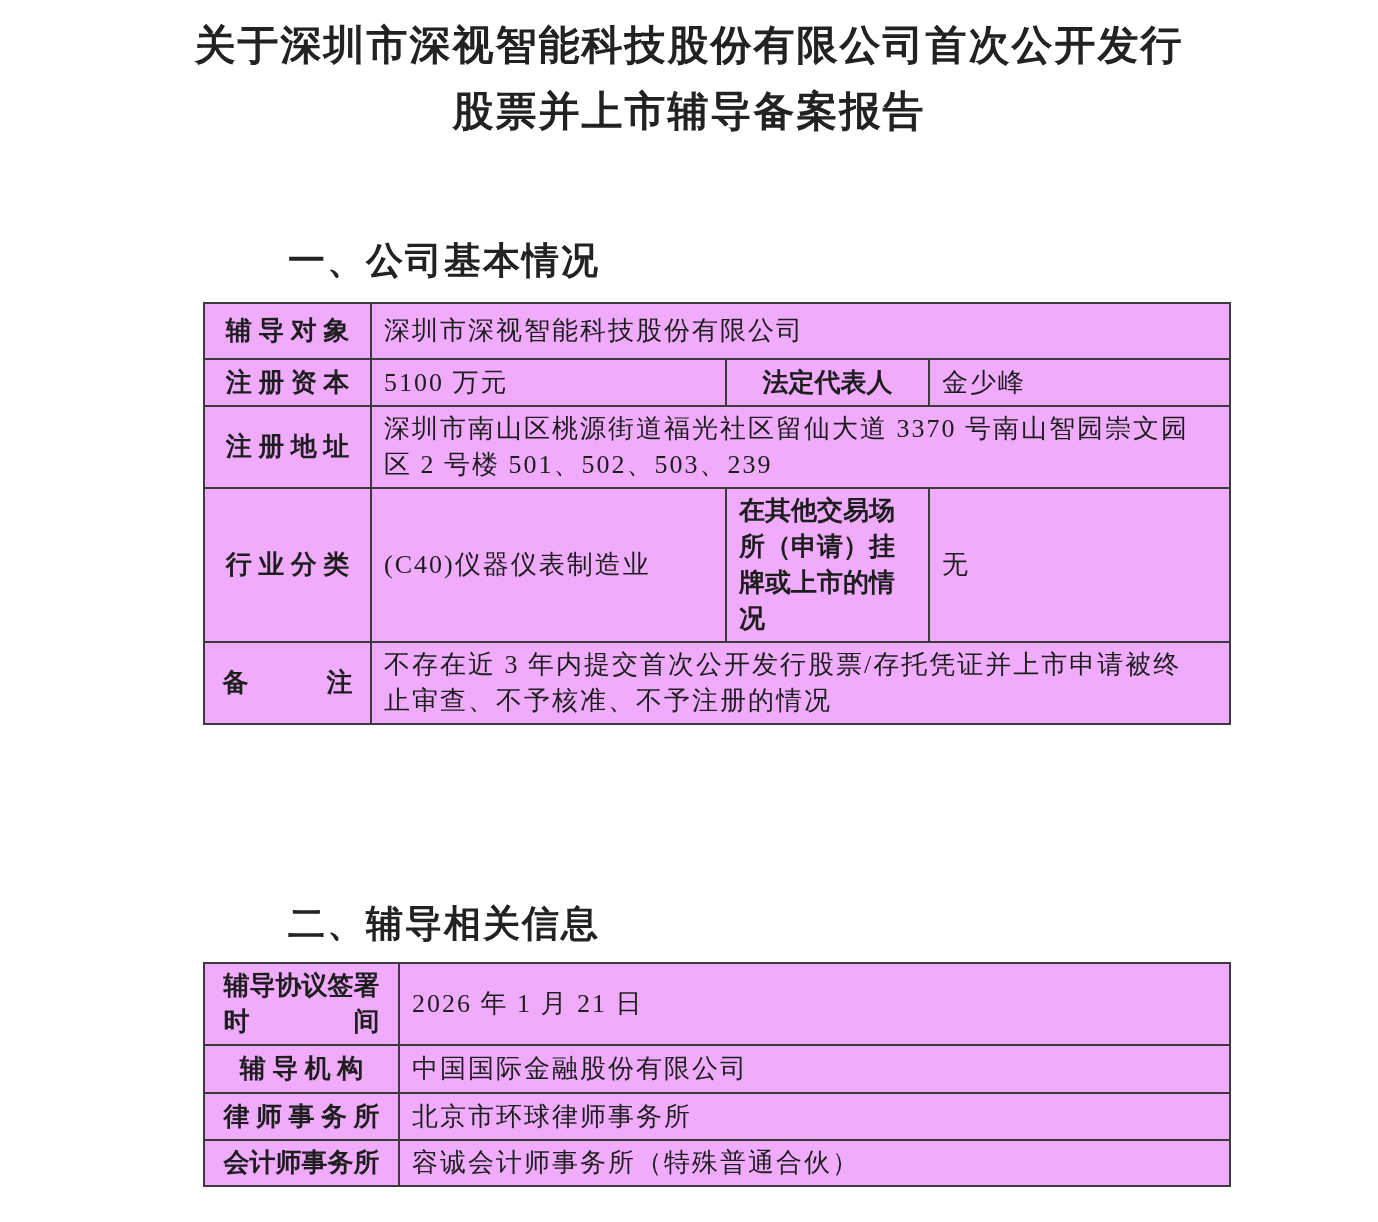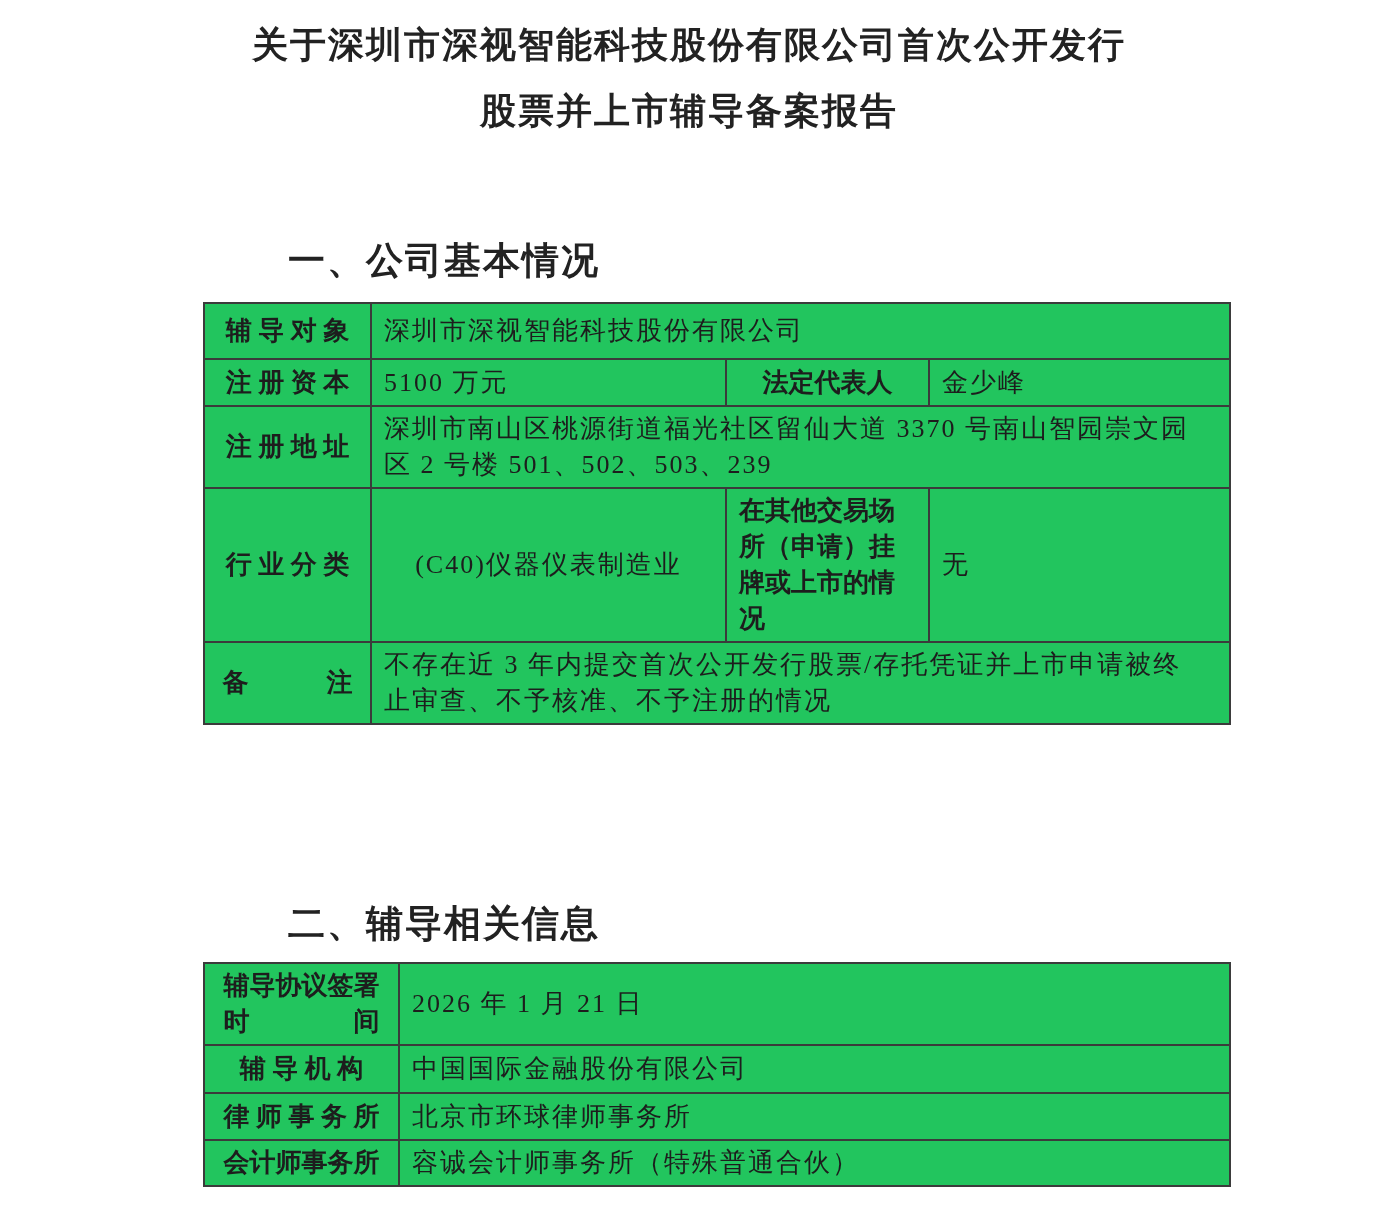--- a/index.html
+++ b/index.html
@@ -22,7 +22,7 @@
     text-align: center;
     font-family: "Liberation Sans", "DejaVu Sans", sans-serif;
     font-weight: bold;
-    font-size: 36px;
+    font-size: 41px;
     line-height: 66px;
     letter-spacing: 2px;
     color: #222222;

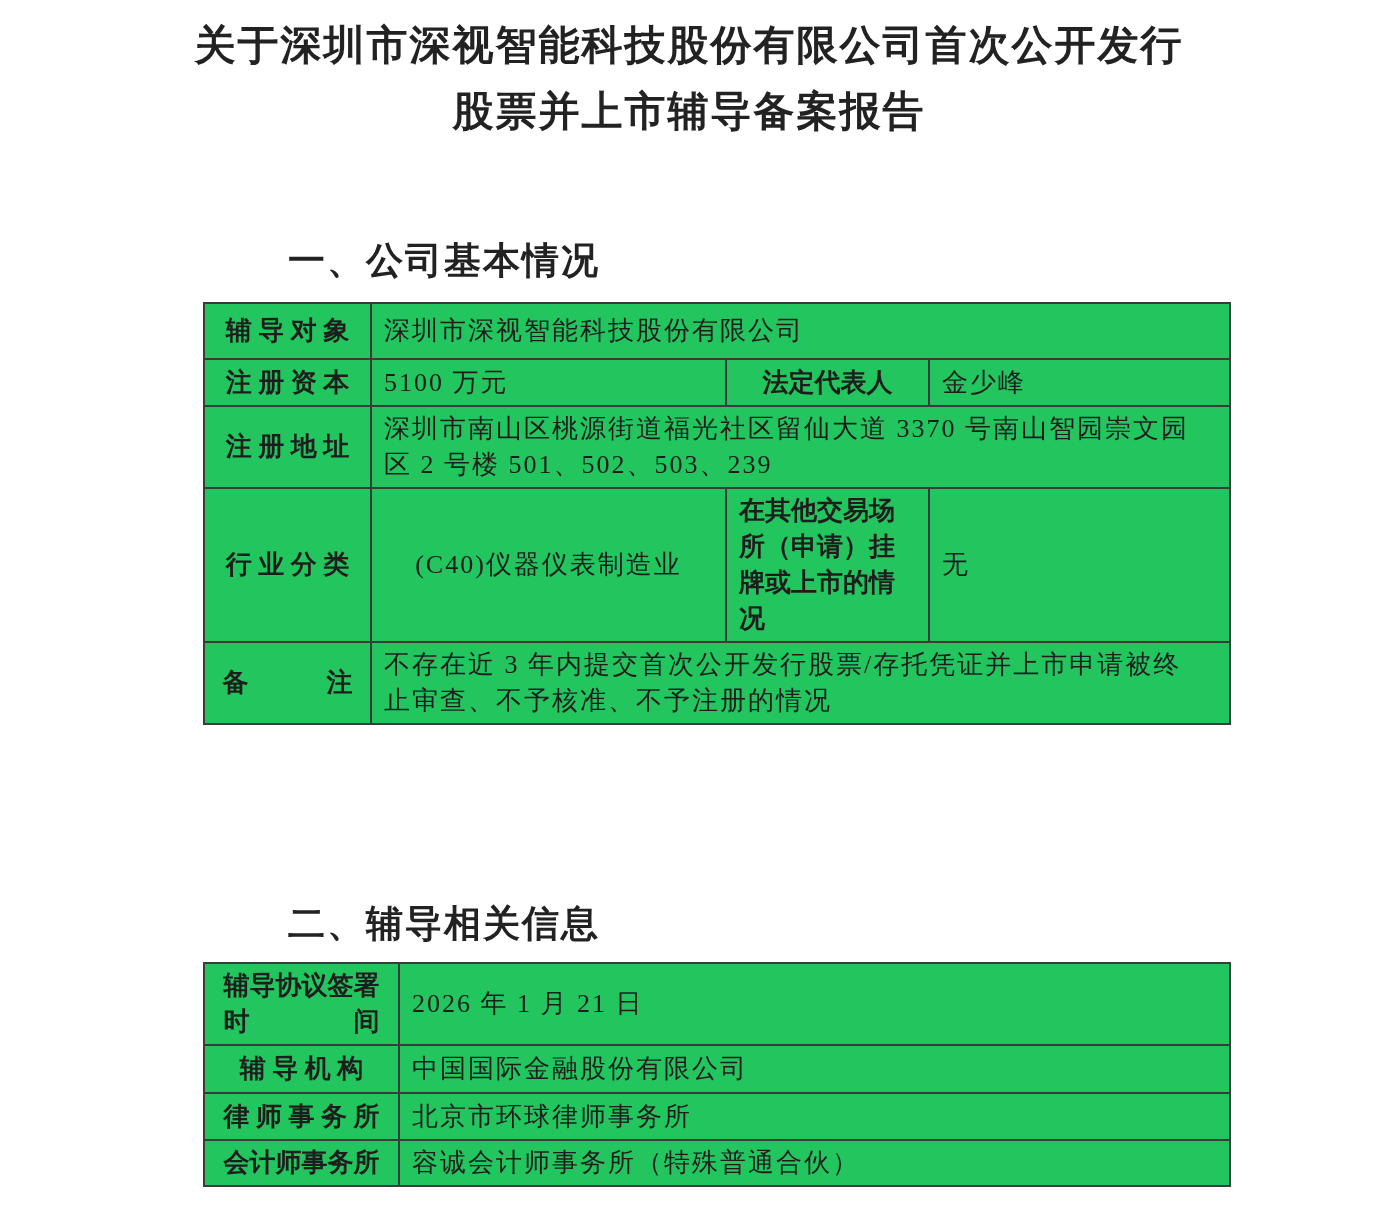--- a/index.html
+++ b/index.html
@@ -43,7 +43,7 @@
     border-collapse: collapse;
     table-layout: fixed;
     width: 1026px;
-    background: #22c55e;
+    background: #f0abfc;
   }
   table.tbl1 { top: 302px; left: 203px; }
   table.tbl2 { top: 962px; left: 203px; }

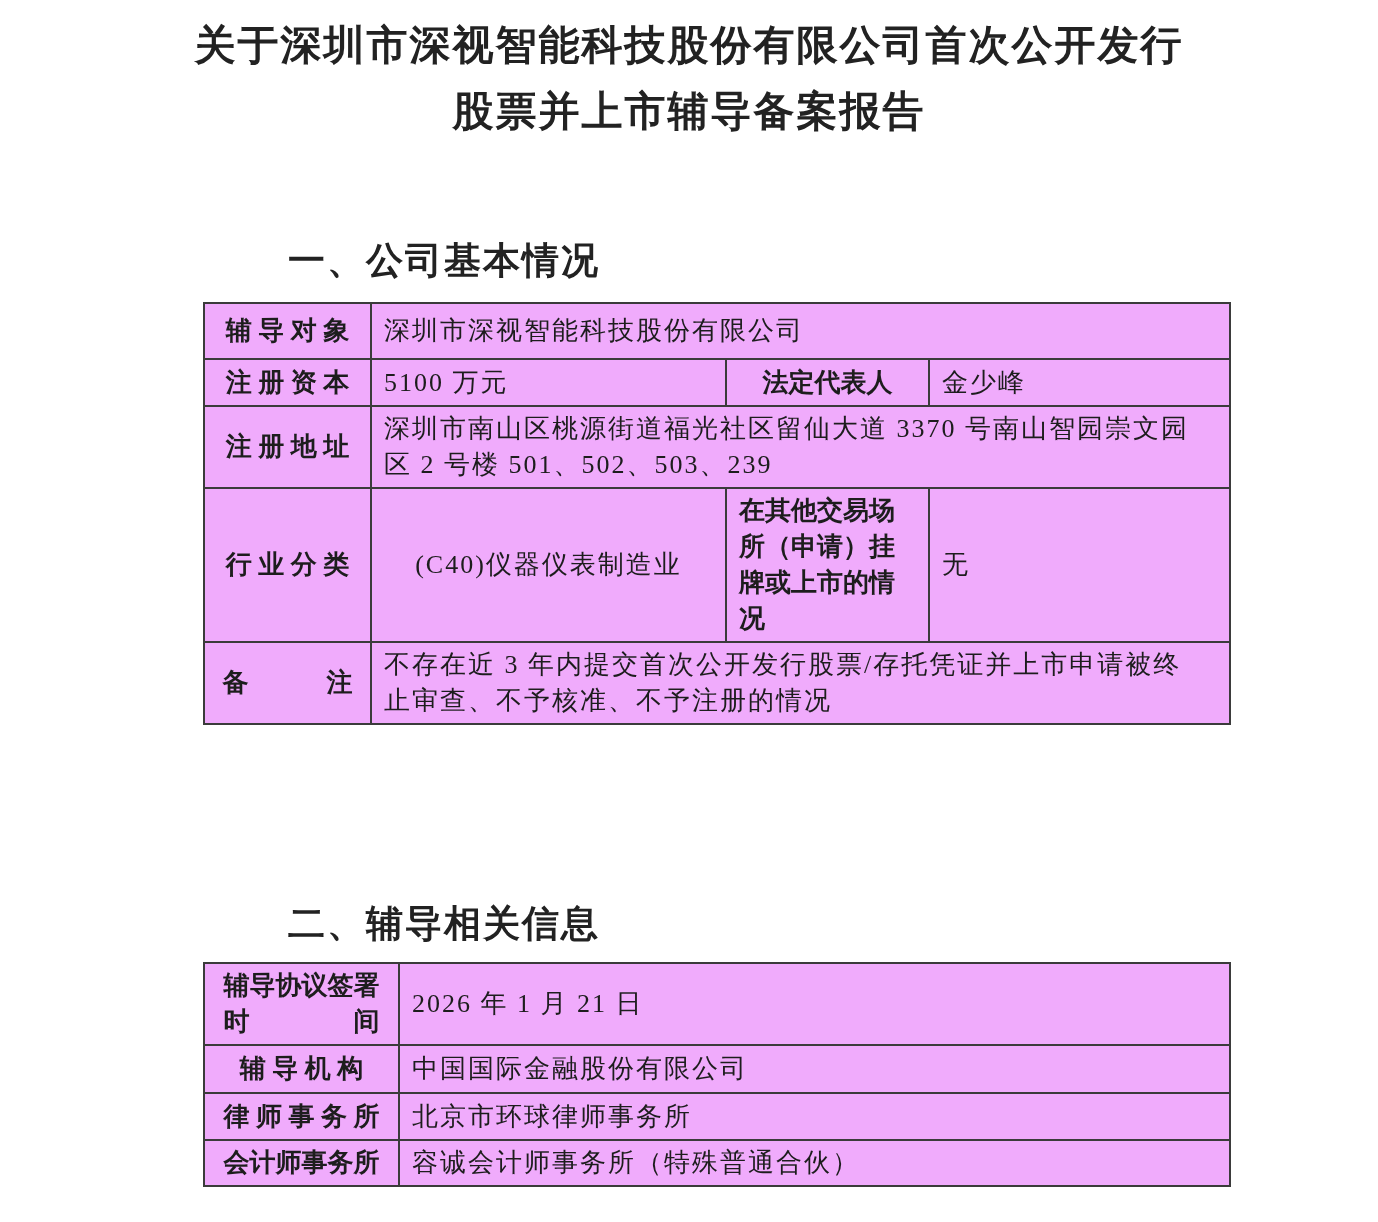--- a/index.html
+++ b/index.html
@@ -68,7 +68,7 @@
     letter-spacing: 2px;
   }
   td.val-center {
-    text-align: center;
+    text-align: left;
     letter-spacing: 2px;
     border-radius: 13px;
   }

